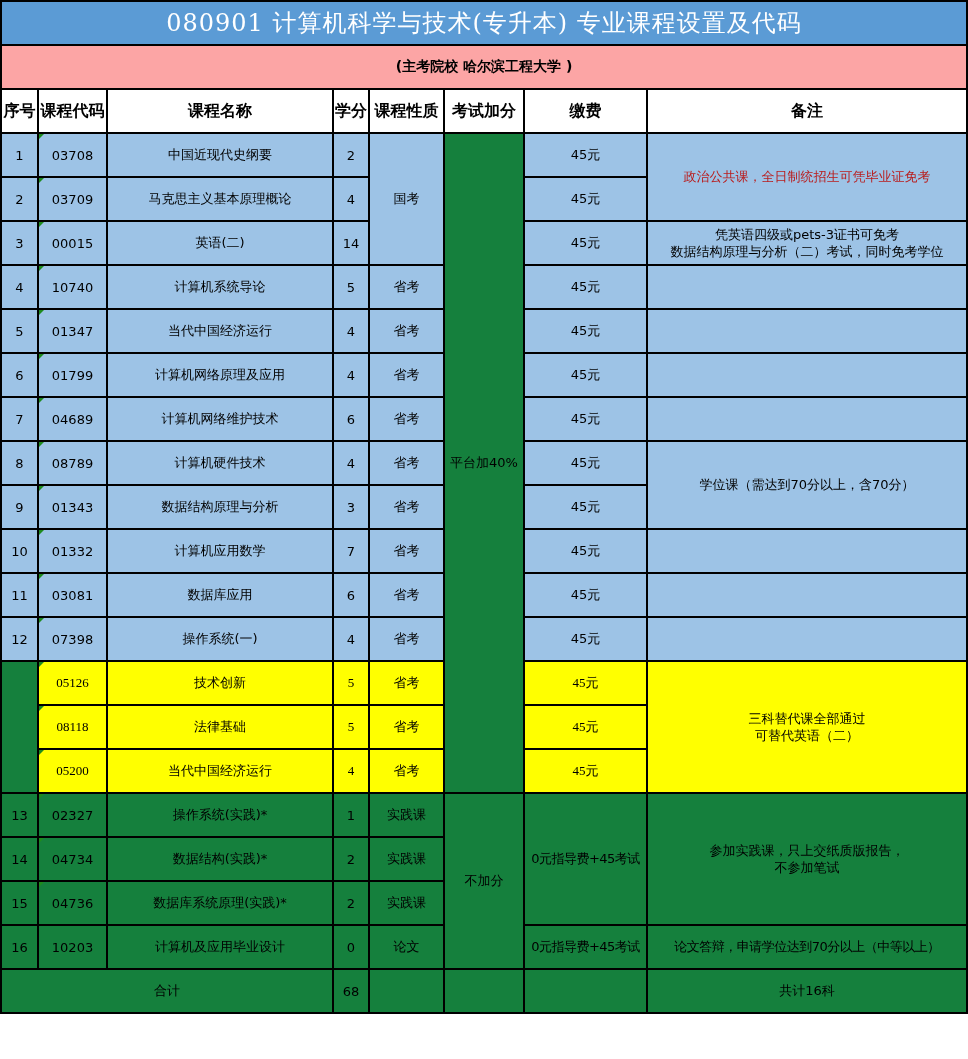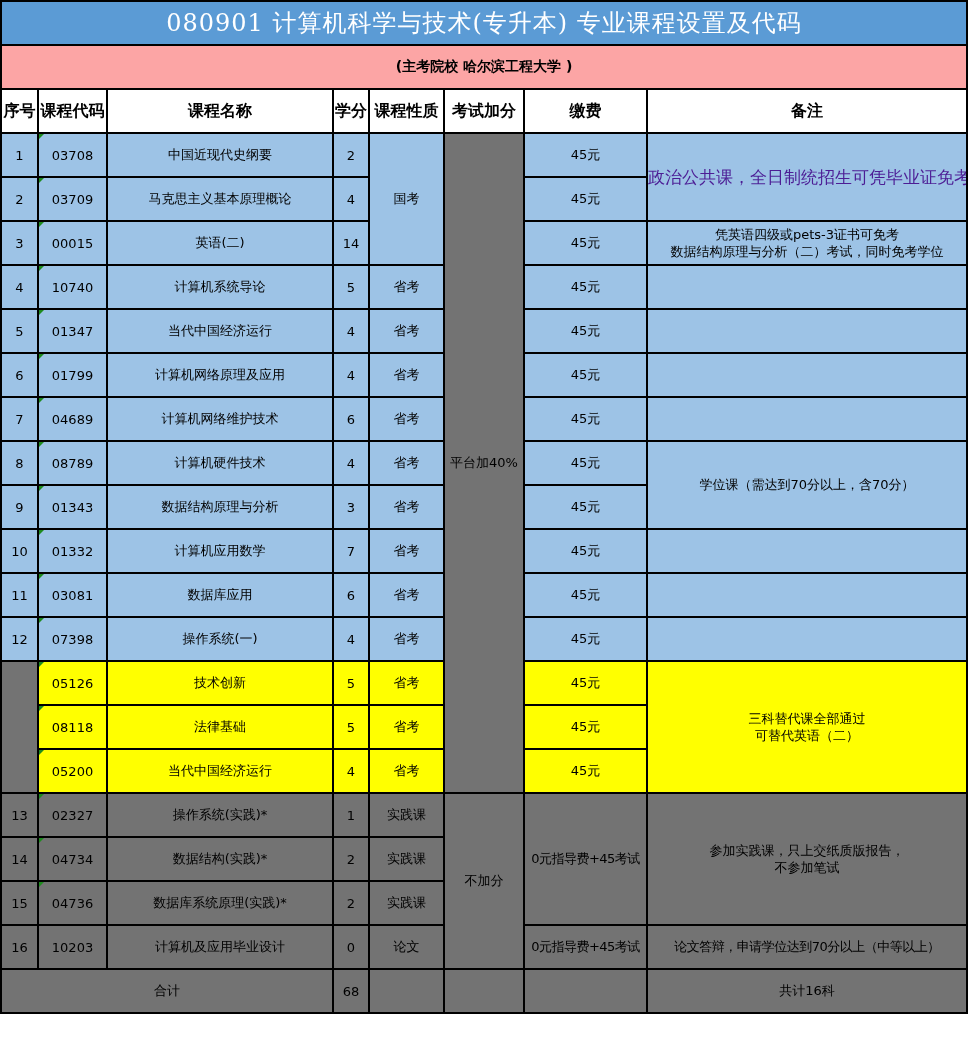--- a/index.html
+++ b/index.html
@@ -34,7 +34,7 @@
   .blue { background: #9DC3E6; }
   .yellow { background: #FFFF00; }
   .white { background: #737373; }
-  .red-text { color: #4c1d95; font-size: 17px; }
+  .red-text { color: #b91c1c; font-size: 13px; }
   .note { font-size: 13px; line-height: 17px; white-space: normal; }
   .code-cell::before {
     content: "";

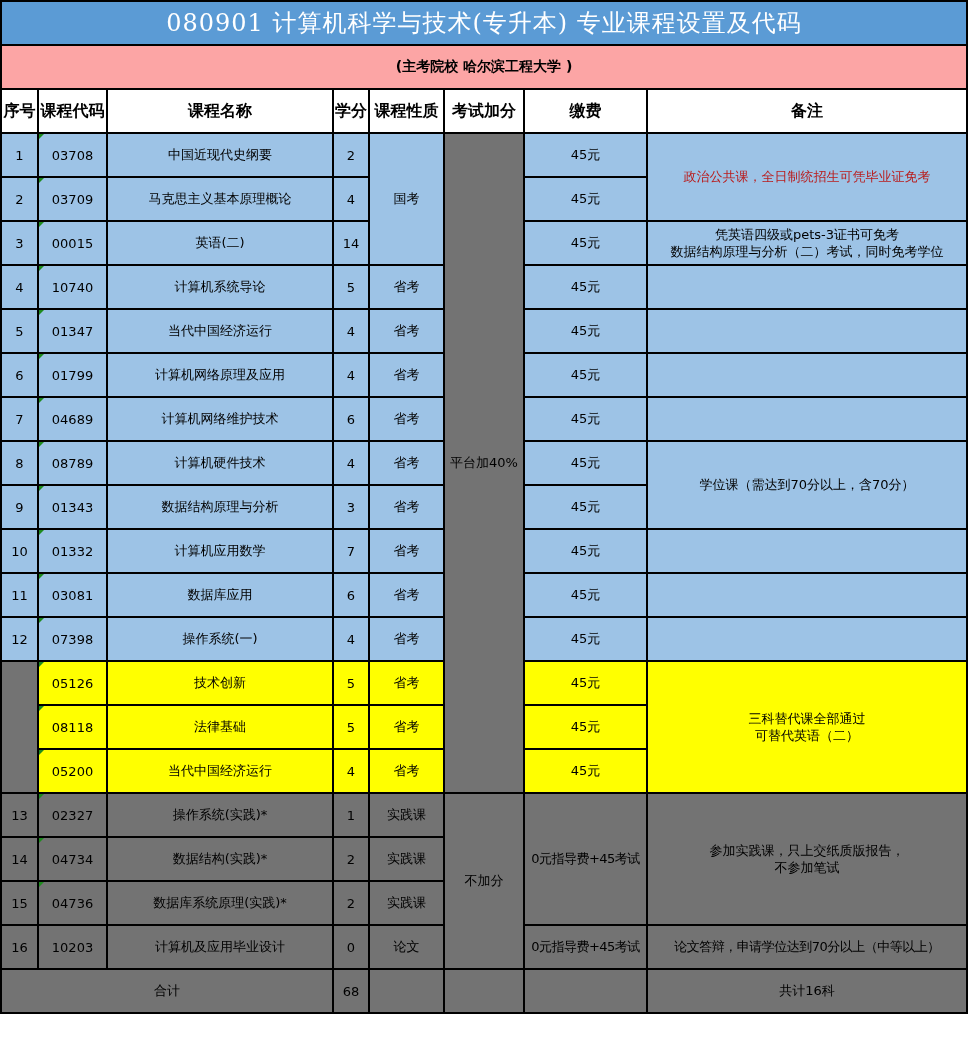--- a/index.html
+++ b/index.html
@@ -33,7 +33,7 @@
   .hdr { background: #ffffff; font-weight: bold; font-size: 16px; }
   .blue { background: #9DC3E6; }
   .yellow { background: #FFFF00; }
-  .white { background: #737373; }
+  .white { background: #15803d; }
   .red-text { color: #b91c1c; font-size: 13px; }
   .note { font-size: 13px; line-height: 17px; white-space: normal; }
   .code-cell::before {

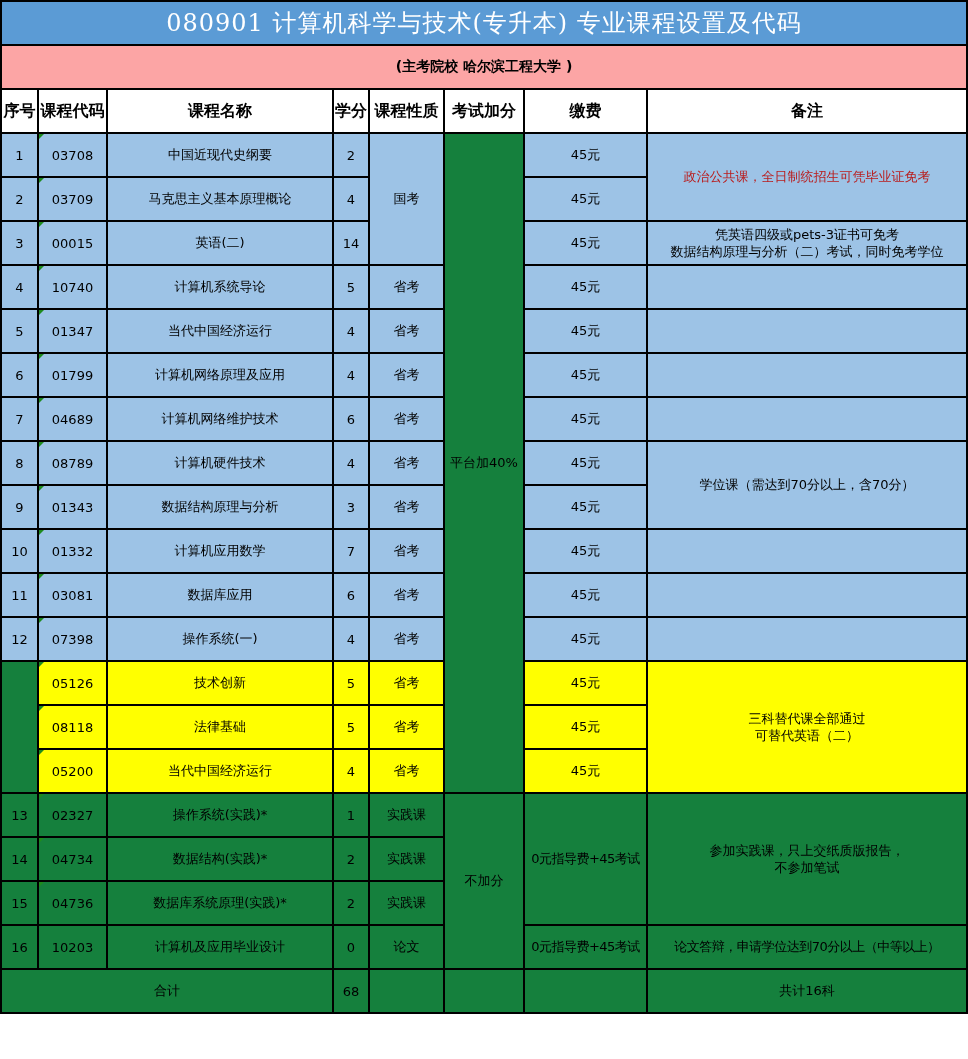--- a/index.html
+++ b/index.html
@@ -32,7 +32,7 @@
   .sub-cell { background: #fca5a5; font-size: 14px; font-weight: bold; }
   .hdr { background: #ffffff; font-weight: bold; font-size: 16px; }
   .blue { background: #9DC3E6; }
-  .yellow { background: #FFFF00; }
+  .yellow { background: #FFFF00; font-family: Liberation Serif, serif; }
   .white { background: #15803d; }
   .red-text { color: #b91c1c; font-size: 13px; }
   .note { font-size: 13px; line-height: 17px; white-space: normal; }

